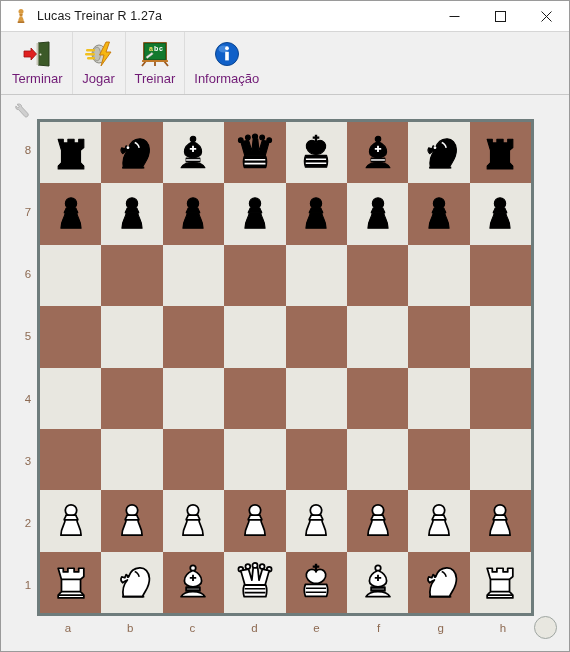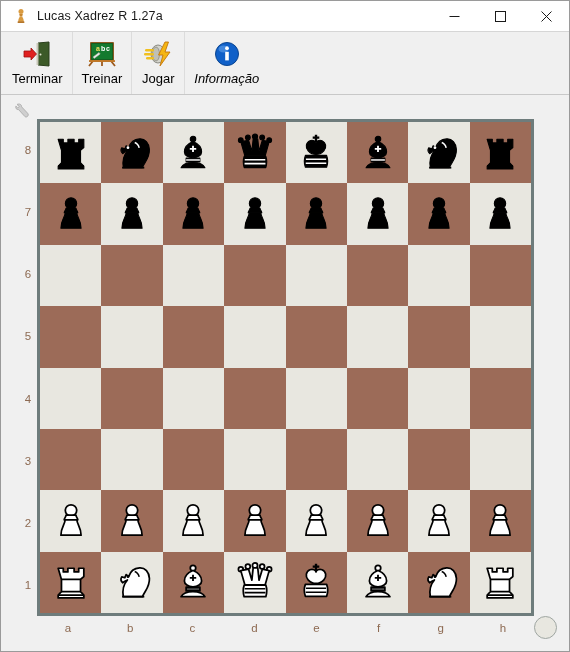--- a/index.html
+++ b/index.html
@@ -192,7 +192,7 @@
         <rect x="4.6" y="13.3" width="6.8" height="1.6" rx="0.4" fill="#b5762a"></rect>
       </svg>
     </div>
-    <div class="title-text">Lucas Xadrez R 1.27a</div>
+    <div class="title-text">Lucas Treinar R 1.27a</div>
     <div class="win-buttons">
       <button class="win-btn">
         <svg width="11" height="11" viewBox="0 0 11 11">

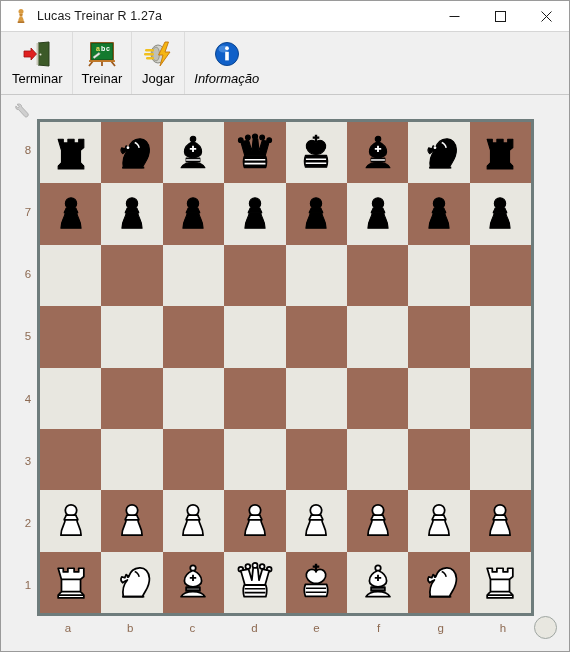--- a/index.html
+++ b/index.html
@@ -91,7 +91,7 @@
   }
   .tb-label {
     font-size: 13px;
-    color: #000000;
+    color: #701a75;
     white-space: nowrap;
     line-height: 15px;
   }

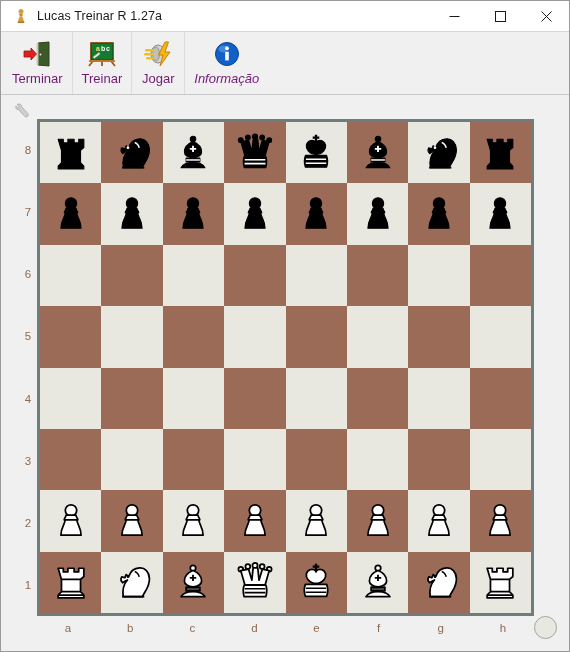--- a/index.html
+++ b/index.html
@@ -231,6 +231,20 @@
     <div class="tb-item">
       <div class="tb-icon">
         <svg width="30" height="26" viewBox="0 0 30 26">
+          <ellipse cx="15" cy="13" rx="7" ry="9" fill="#d4d4cc" stroke="#8a8a82" stroke-width="1"></ellipse>
+          <ellipse cx="13" cy="13" rx="3.5" ry="7" fill="#c0c0b6" stroke="#8a8a82" stroke-width="0.8"></ellipse>
+          <rect x="2" y="8" width="9" height="2.4" rx="1.2" fill="#f0c020"></rect>
+          <rect x="1" y="12" width="10" height="2.4" rx="1.2" fill="#f0c020"></rect>
+          <rect x="3" y="16" width="8" height="2.4" rx="1.2" fill="#f0c020"></rect>
+          <path d="M22 1 L15.5 14 L20 14 L17 25 L27 11 L22 11 L25.5 1 Z" fill="#f5b612" stroke="#c4760a" stroke-width="0.9"></path>
+        </svg>
+      </div>
+      <div class="tb-label">Jogar</div>
+    </div>
+
+    <div class="tb-item">
+      <div class="tb-icon">
+        <svg width="30" height="26" viewBox="0 0 30 26">
           <path d="M6 20 L2 25 M24 20 L28 25 M15 20 L15 25" stroke="#9c5a1e" stroke-width="1.8" fill="none"></path>
           <rect x="3" y="1" width="24" height="19" rx="1" fill="#8a5a22"></rect>
           <rect x="4.6" y="2.4" width="20.8" height="16.2" fill="#137a2e"></rect>
@@ -245,20 +259,6 @@
       <div class="tb-label">Treinar</div>
     </div>
 
-    <div class="tb-item">
-      <div class="tb-icon">
-        <svg width="30" height="26" viewBox="0 0 30 26">
-          <ellipse cx="15" cy="13" rx="7" ry="9" fill="#d4d4cc" stroke="#8a8a82" stroke-width="1"></ellipse>
-          <ellipse cx="13" cy="13" rx="3.5" ry="7" fill="#c0c0b6" stroke="#8a8a82" stroke-width="0.8"></ellipse>
-          <rect x="2" y="8" width="9" height="2.4" rx="1.2" fill="#f0c020"></rect>
-          <rect x="1" y="12" width="10" height="2.4" rx="1.2" fill="#f0c020"></rect>
-          <rect x="3" y="16" width="8" height="2.4" rx="1.2" fill="#f0c020"></rect>
-          <path d="M22 1 L15.5 14 L20 14 L17 25 L27 11 L22 11 L25.5 1 Z" fill="#f5b612" stroke="#c4760a" stroke-width="0.9"></path>
-        </svg>
-      </div>
-      <div class="tb-label">Jogar</div>
-    </div>
-
 
 
 

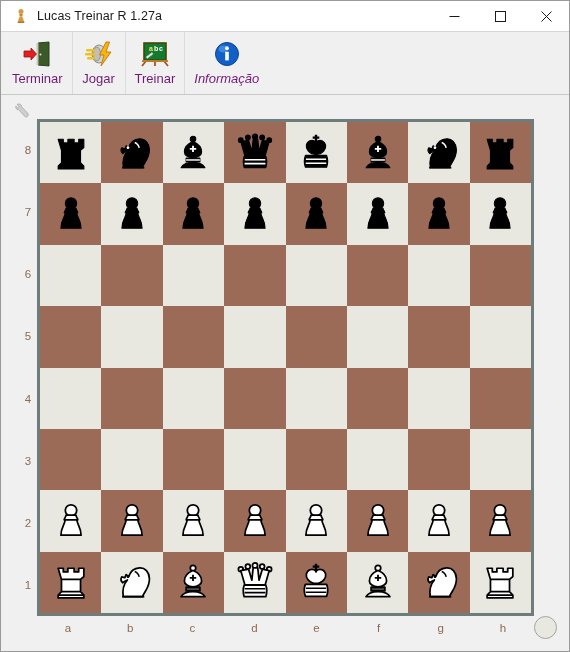--- a/index.html
+++ b/index.html
@@ -80,7 +80,7 @@
     border-right: 1px solid #dcdcdc;
     position: relative;
   }
-  .tb-item:last-child { border-right: none; font-style: italic; }
+  .tb-item:last-child { border-right: none; }
   .tb-icon {
     height: 30px;
     width: 34px;

